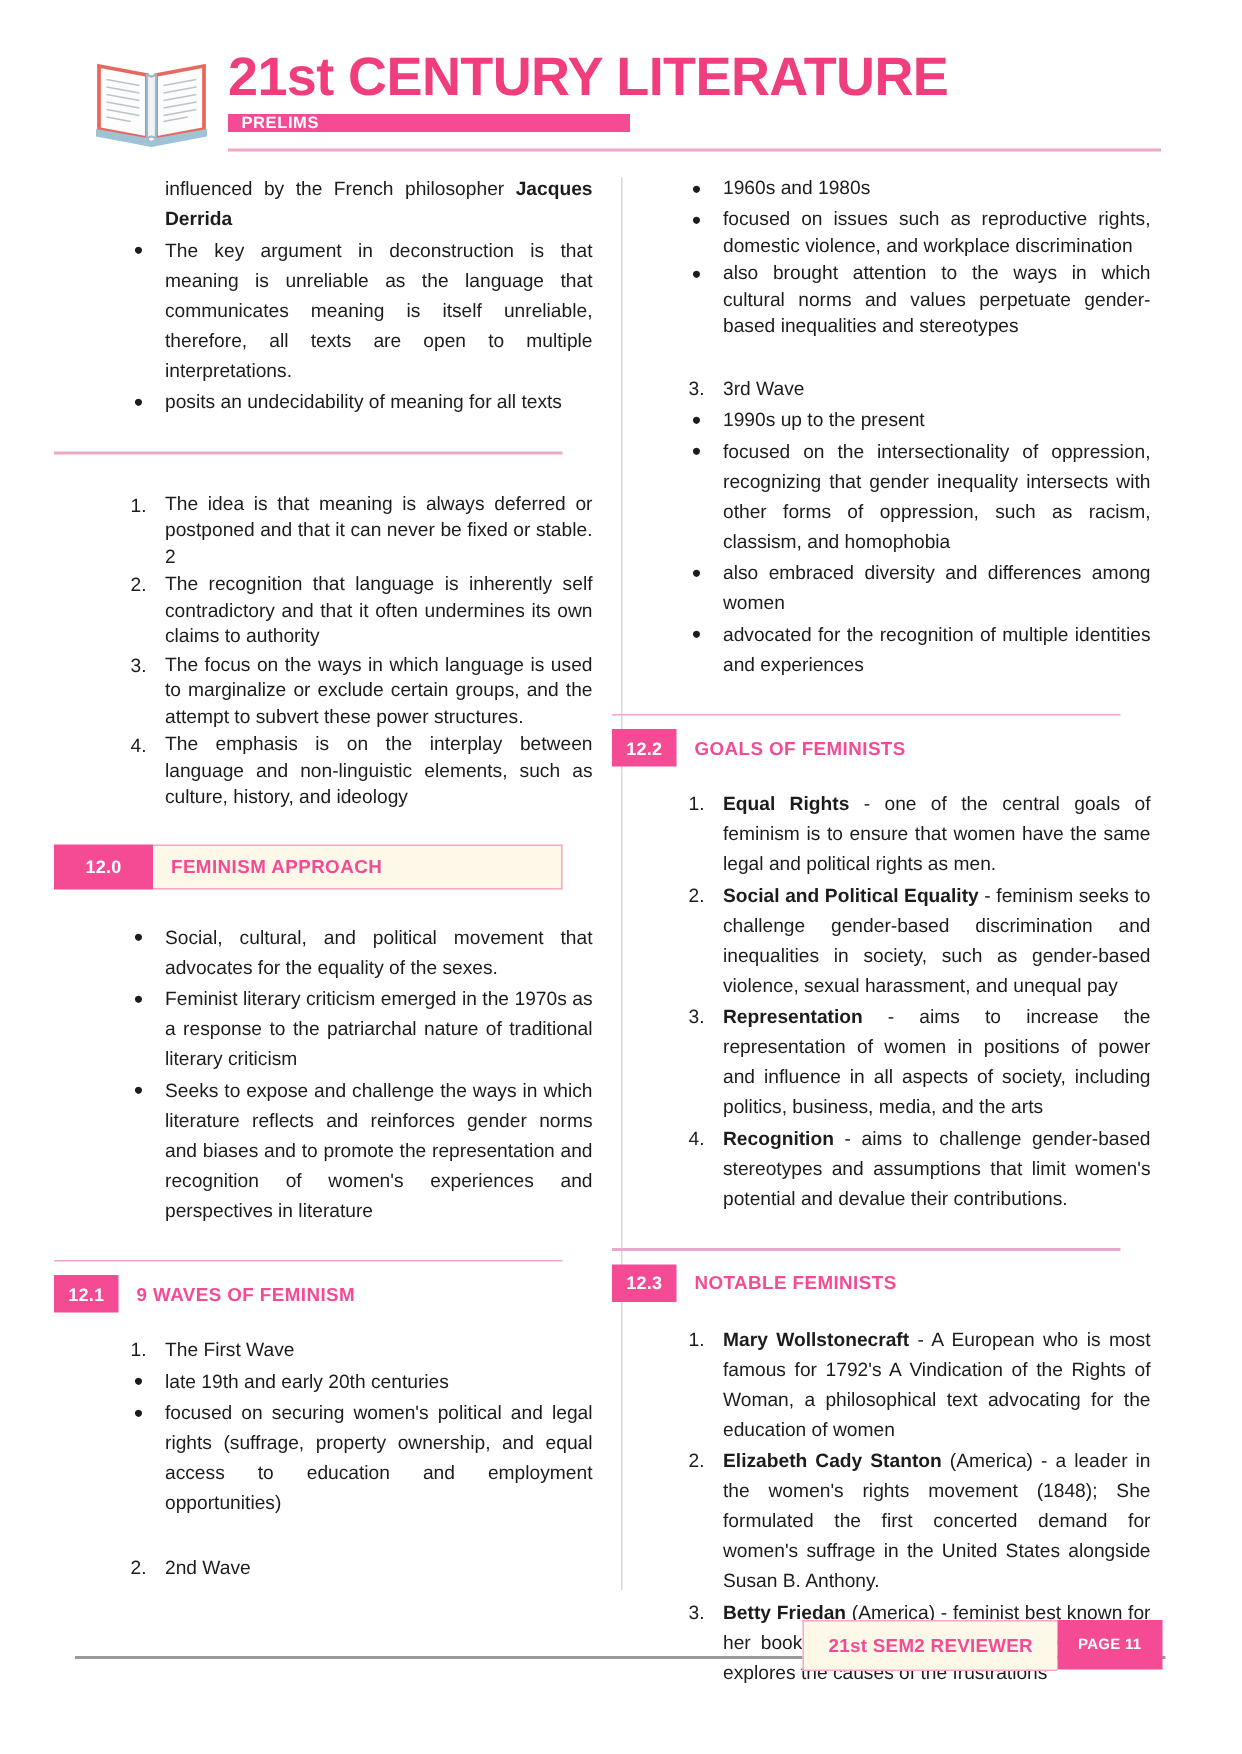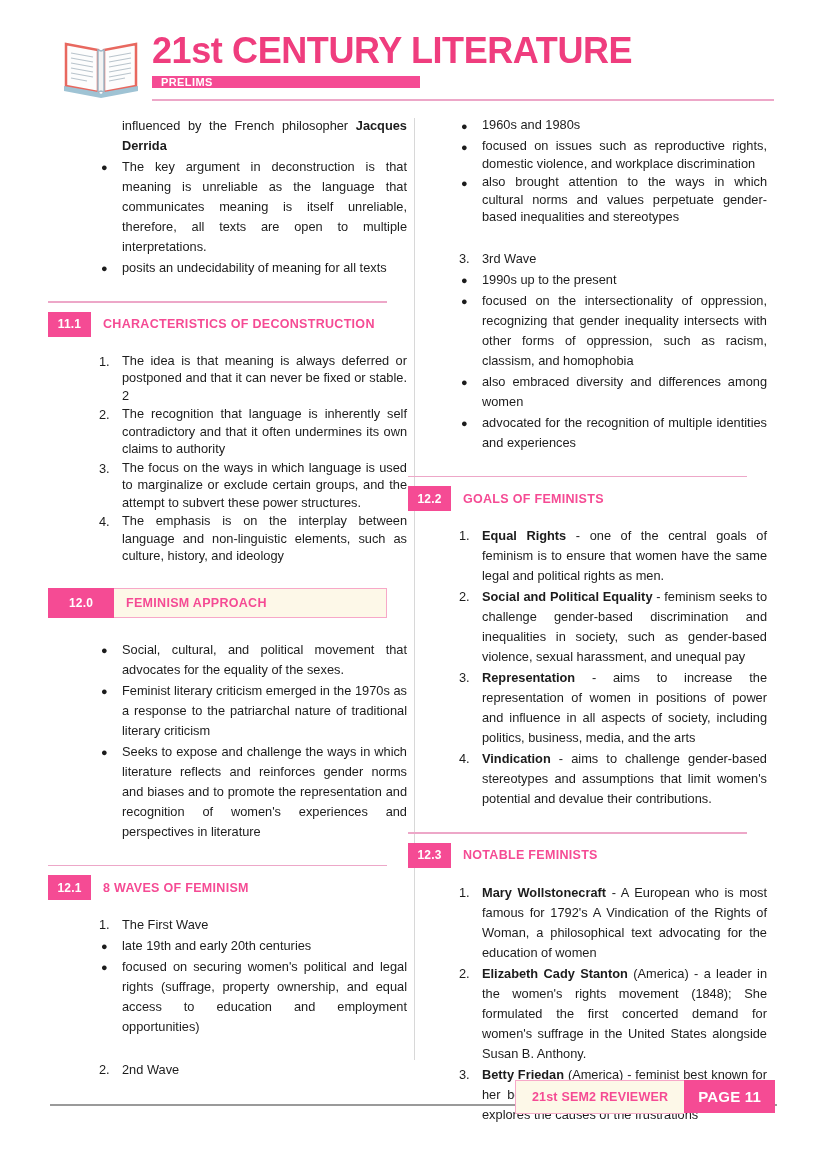--- a/index.html
+++ b/index.html
@@ -95,7 +95,7 @@
     font-size: 12.8px;
     color: #1c1c1c;
   }
-  .col-left  { left: 96px; }
+  .col-left  { left: 84px; }
   .col-right { left: 456px; }
 
   .col-divider {

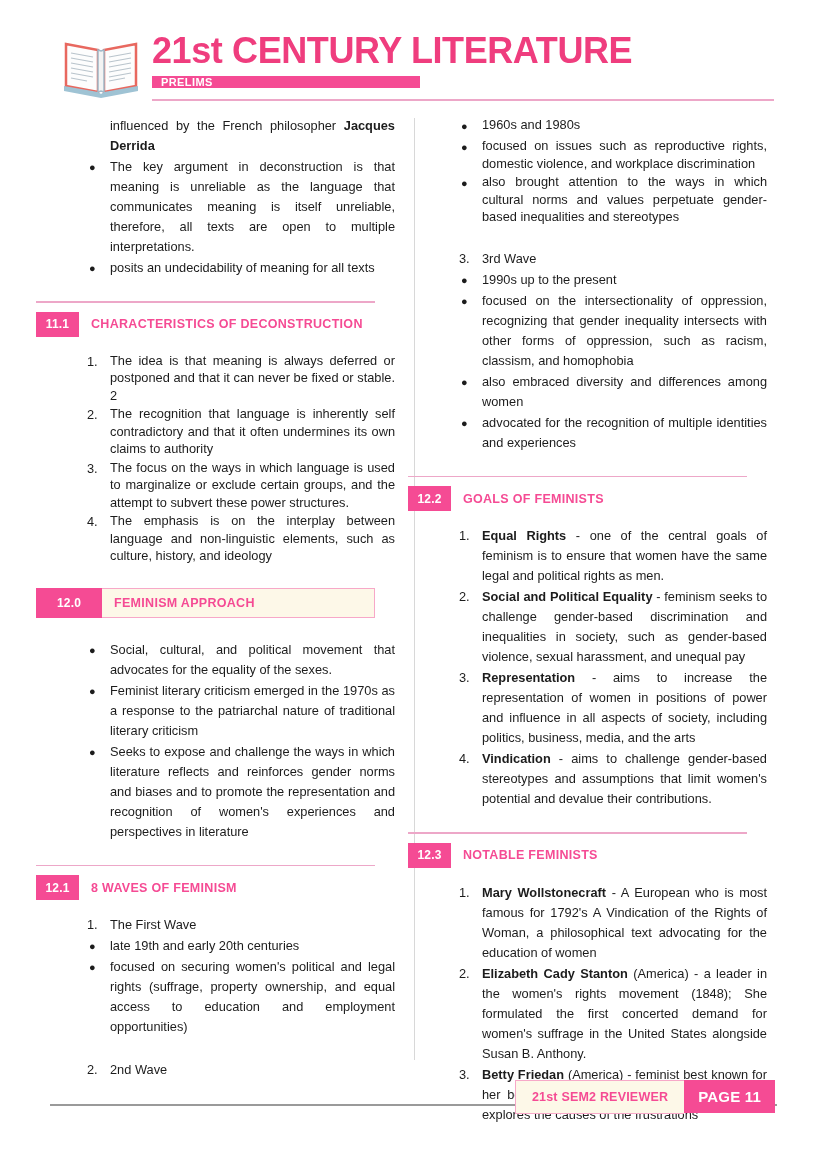--- a/index.html
+++ b/index.html
@@ -296,10 +296,6 @@
 
     <div class="section">
       <div class="section-rule"></div>
-      <div class="section-head">
-        <div class="section-num">11.1</div>
-        <div class="section-title">CHARACTERISTICS OF DECONSTRUCTION</div>
-      </div>
     </div>
 
     <div class="spacer-md"></div>

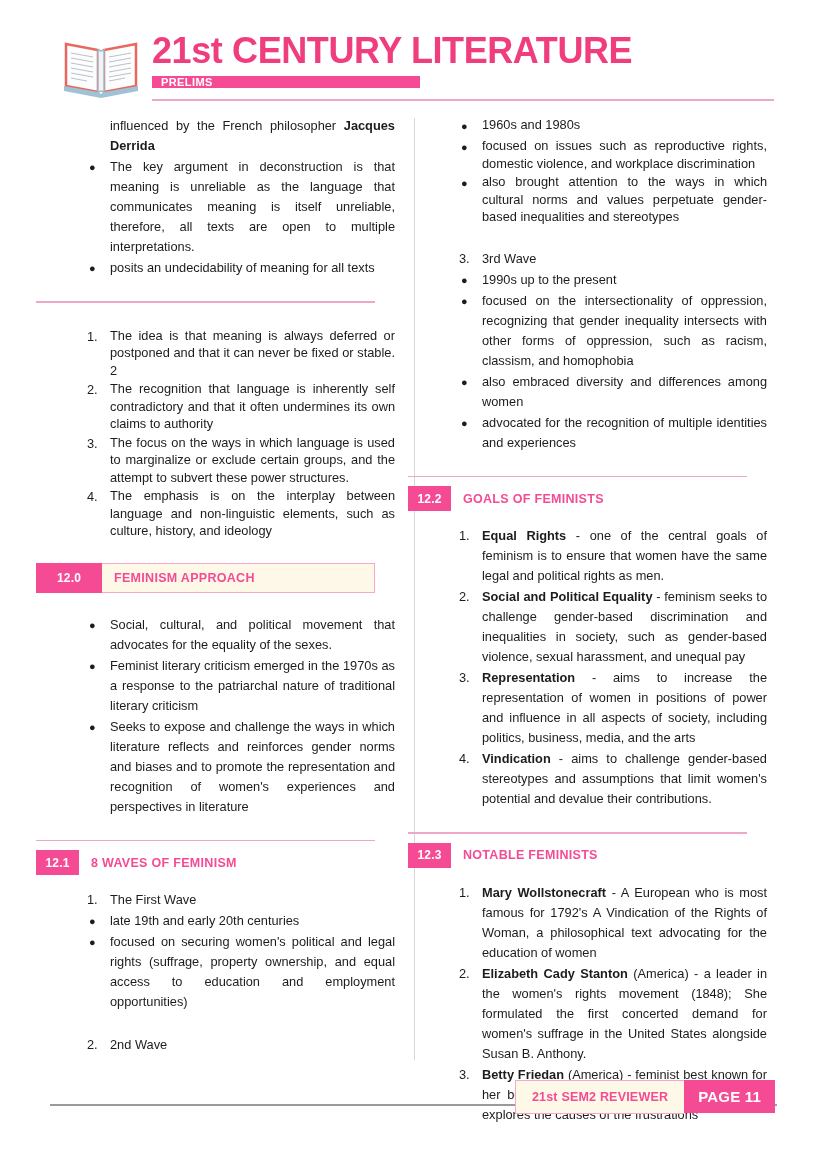--- a/index.html
+++ b/index.html
@@ -452,7 +452,7 @@
       </li>
       <li class="li">
         <div class="li-marker">4.</div>
-        <div class="li-body"><b>Vindication</b><span> - aims to challenge gender-based stereotypes and assumptions that limit women's potential and devalue their contributions.</span></div>
+        <div class="li-body"><b>Recognition</b><span> - aims to challenge gender-based stereotypes and assumptions that limit women's potential and devalue their contributions.</span></div>
       </li>
     </ol>
 

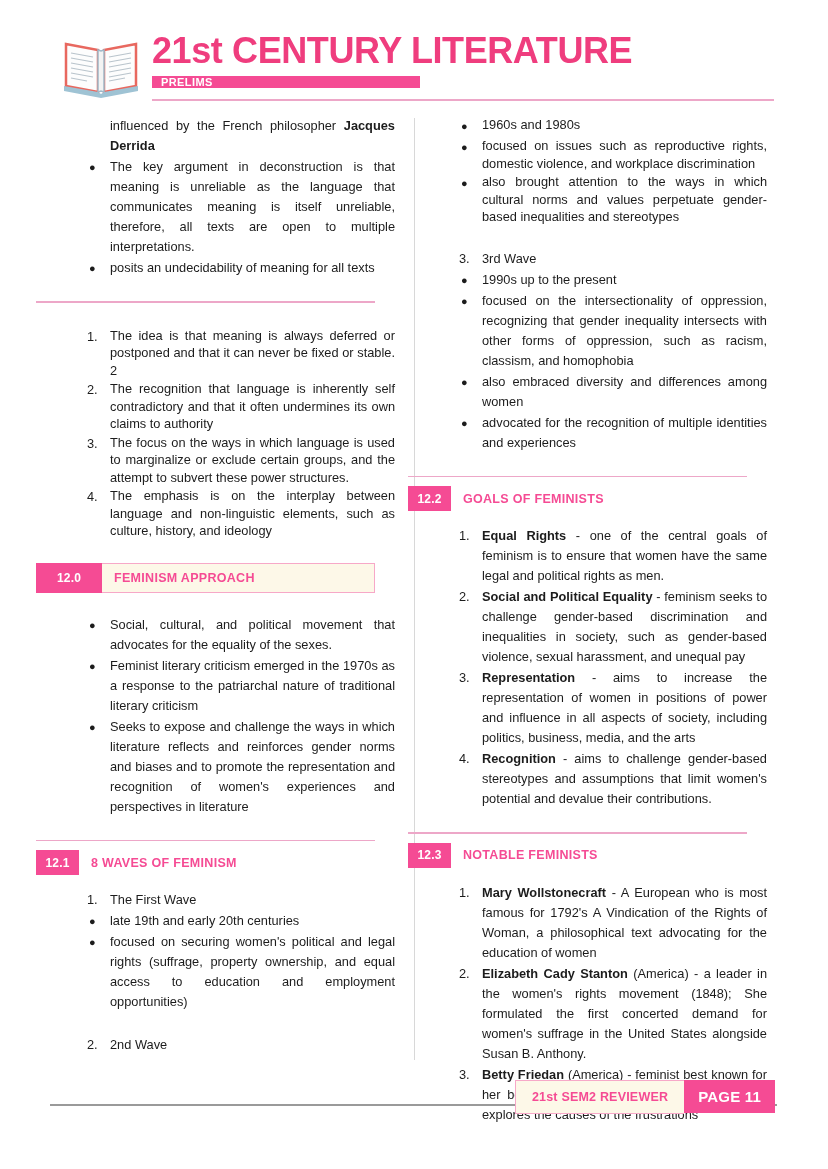--- a/index.html
+++ b/index.html
@@ -351,7 +351,7 @@
       <div class="section-rule"></div>
       <div class="section-head">
         <div class="section-num">12.1</div>
-        <div class="section-title">8 WAVES OF FEMINISM</div>
+        <div class="section-title">9 WAVES OF FEMINISM</div>
       </div>
     </div>
 

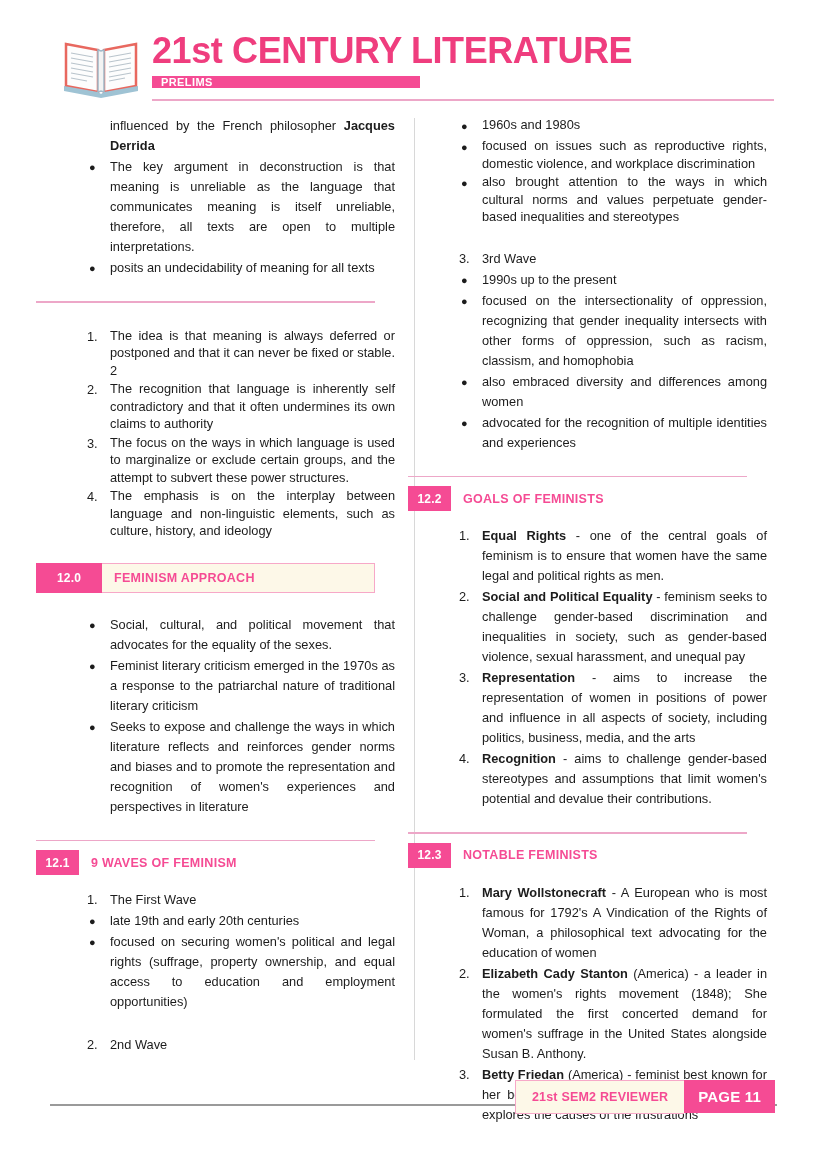--- a/index.html
+++ b/index.html
@@ -226,7 +226,7 @@
   .footer-page {
     background: #f54b94;
     color: #ffffff;
-    font-size: 15px;
+    font-size: 10px;
     font-weight: bold;
     letter-spacing: 0.2px;
     display: flex;

